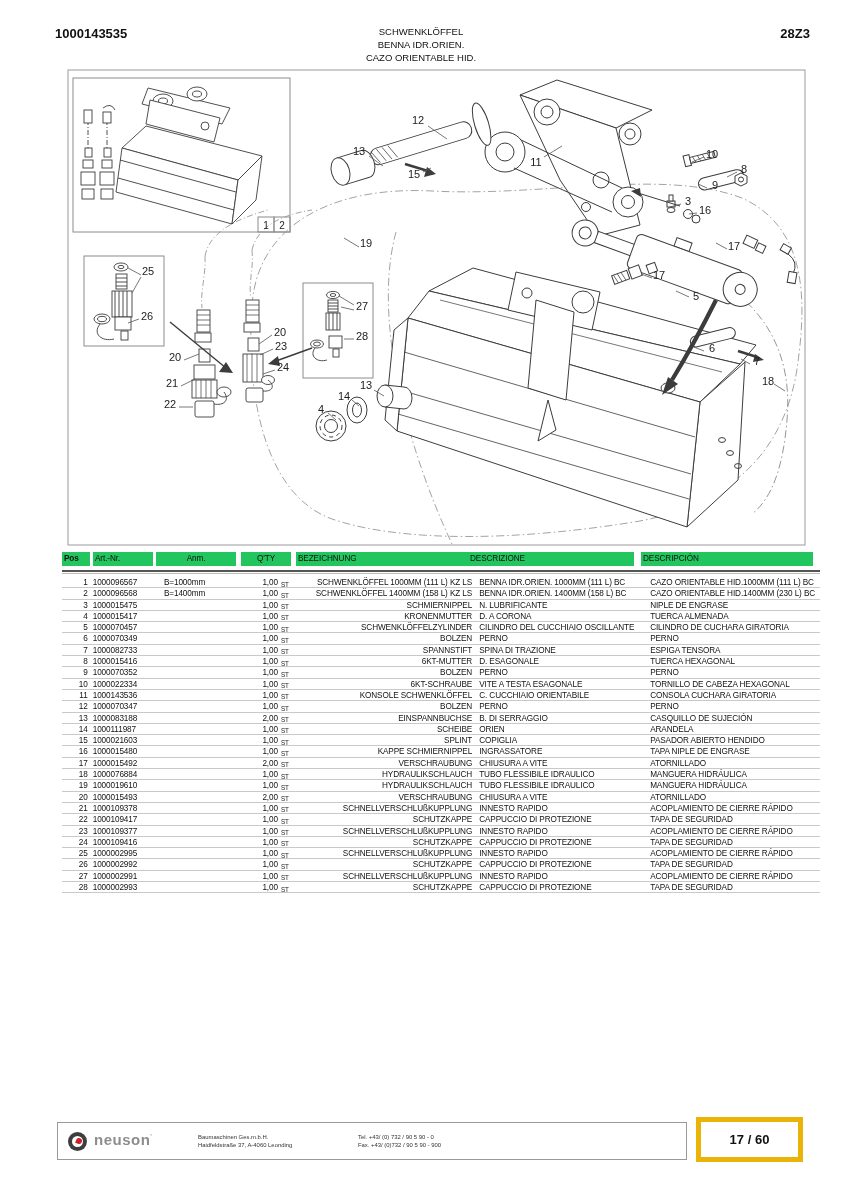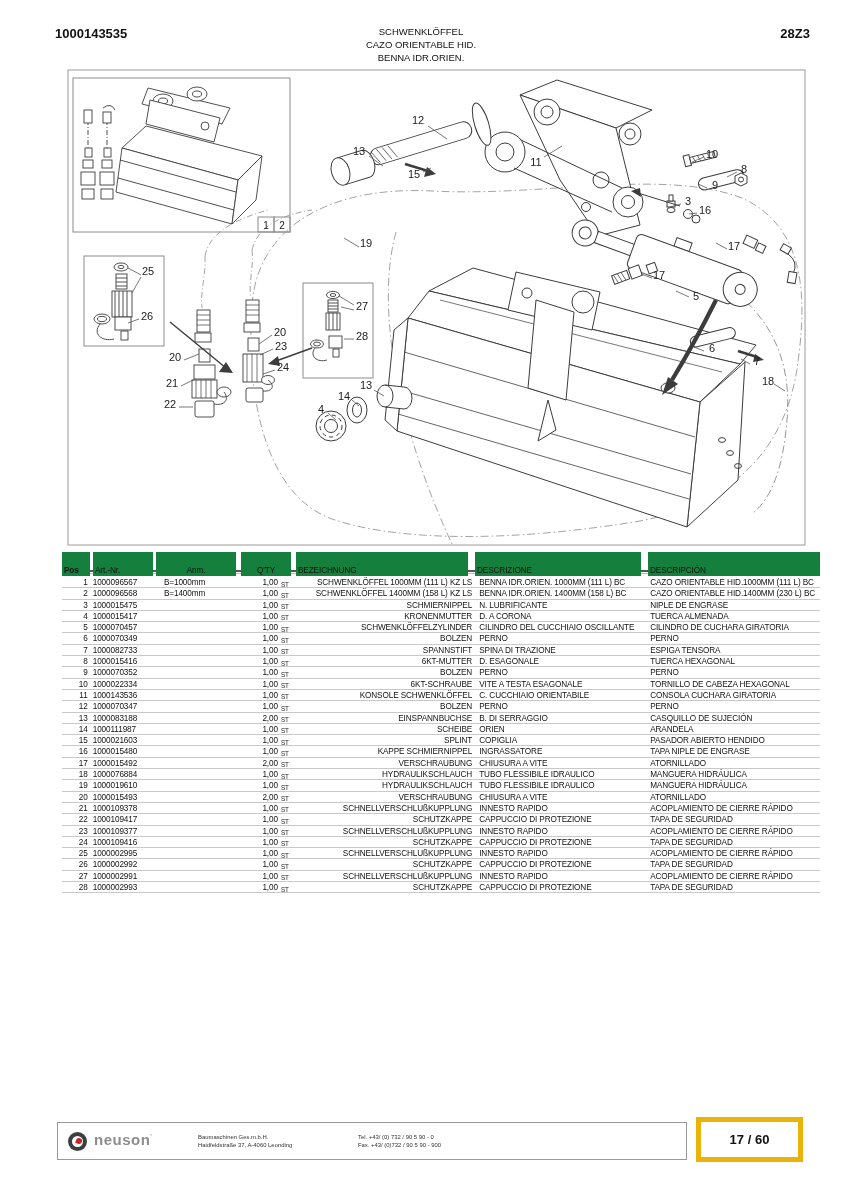--- a/index.html
+++ b/index.html
@@ -72,8 +72,8 @@
 <div class="doc-number">1000143535</div>
 <div class="title-block">
   <div>SCHWENKLÖFFEL</div>
+  <div>BENNA IDR.ORIEN.</div>
   <div>CAZO ORIENTABLE HID.</div>
-  <div>BENNA IDR.ORIEN.</div>
 </div>
 <div class="page-code">28Z3</div>
 

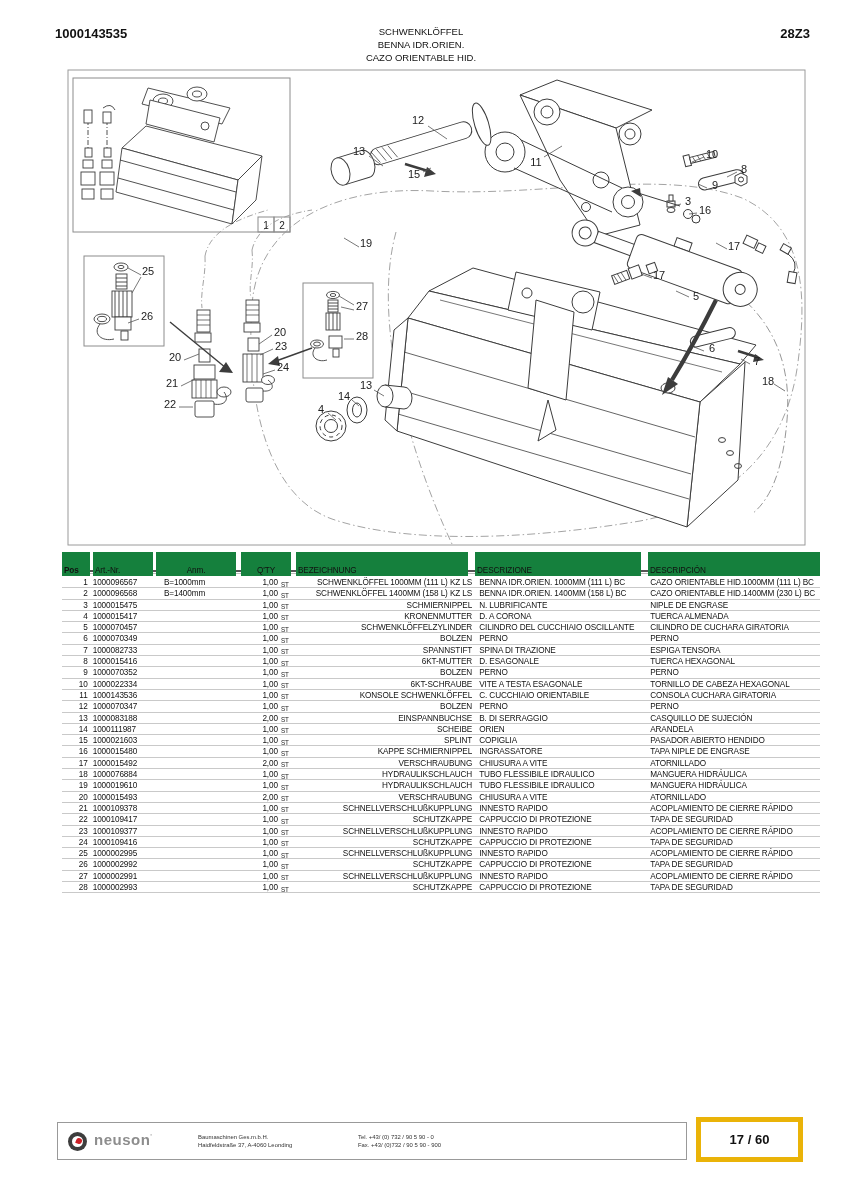--- a/index.html
+++ b/index.html
@@ -24,7 +24,7 @@
   .parts-table{position:absolute;left:62px;top:552px;width:758px;font-size:8.2px;
                letter-spacing:-0.1px;}
   .thead{display:flex;height:14px;line-height:14px;}
-  .hcell{background:#15803d;padding:12px 2px;box-sizing:border-box;white-space:nowrap;overflow:hidden;}
+  .hcell{background:#22c55e;padding:0 2px;box-sizing:border-box;white-space:nowrap;overflow:hidden;}
   .h-pos{width:28px;font-weight:bold;}
   .h-art{width:60px;margin-left:3px;}
   .h-anm{width:80px;margin-left:3px;text-align:center;}

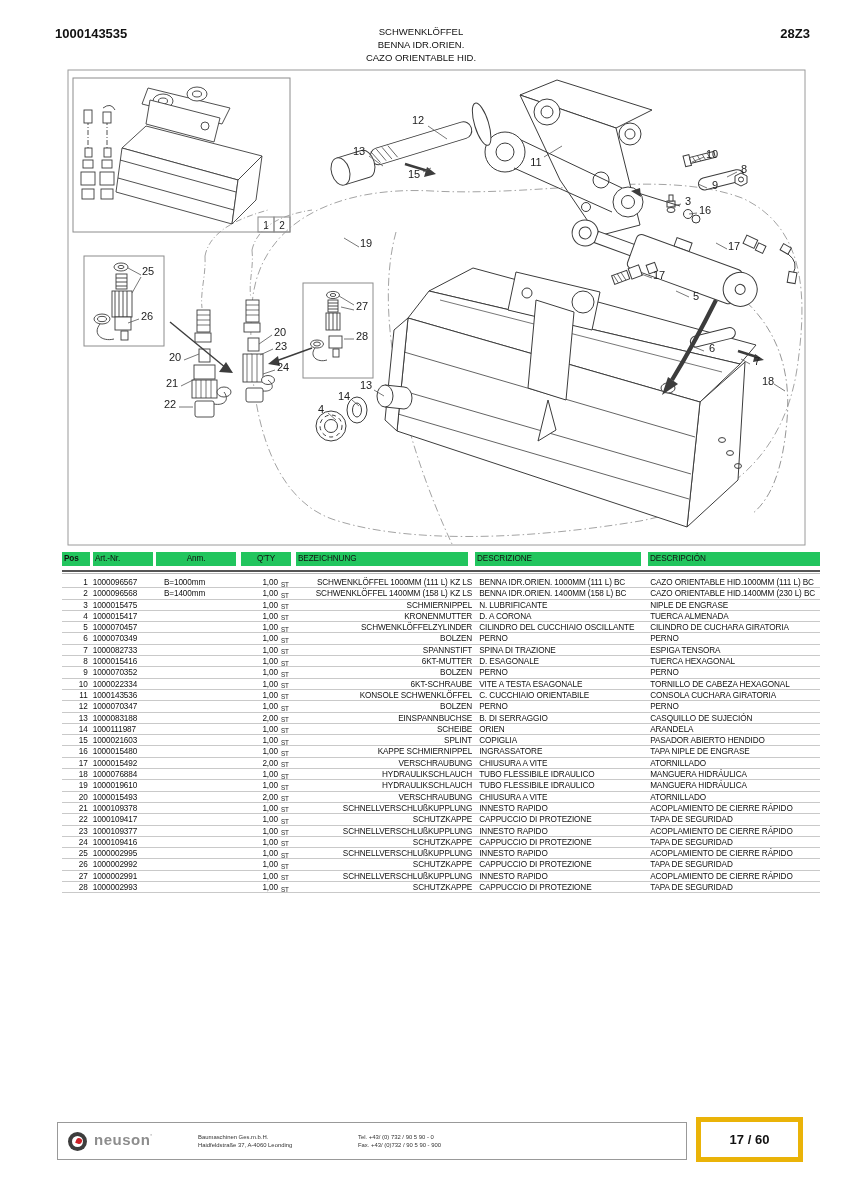--- a/index.html
+++ b/index.html
@@ -30,7 +30,7 @@
   .h-anm{width:80px;margin-left:3px;text-align:center;}
   .h-qty{width:50px;margin-left:5px;text-align:center;}
   .h-de{width:172px;margin-left:5px;}
-  .h-it{width:166px;margin-left:7px;}
+  .h-it{width:166px;}
   .h-es{width:172px;margin-left:7px;}
   .head-rule-a{height:2px;background:#555;margin-top:4px;}
   .head-rule-b{height:1px;background:#bbb;margin-top:1px;}

